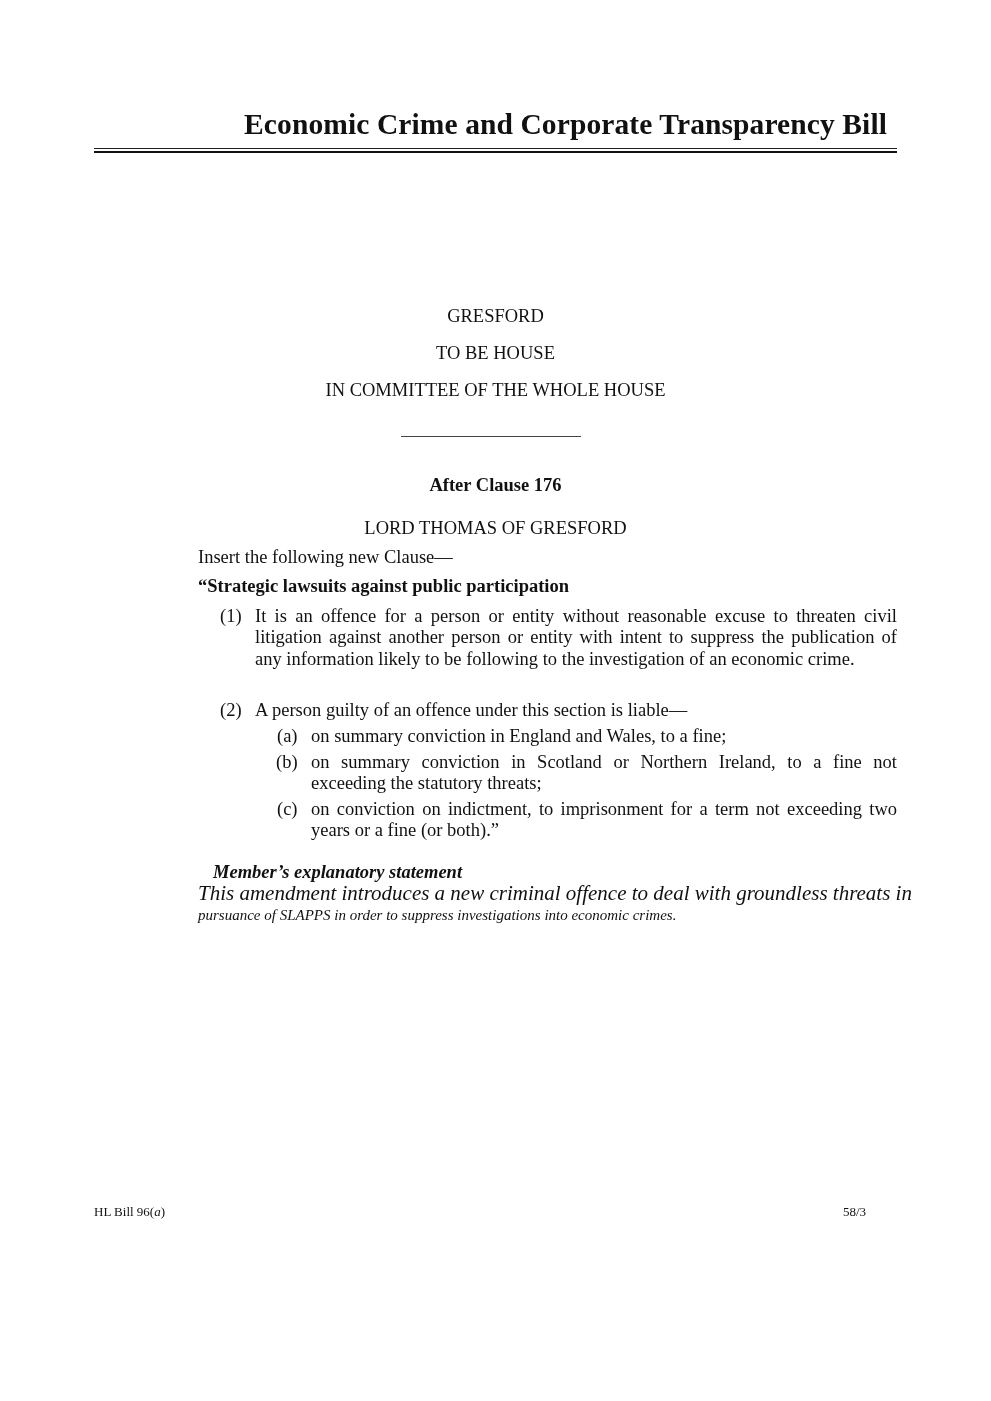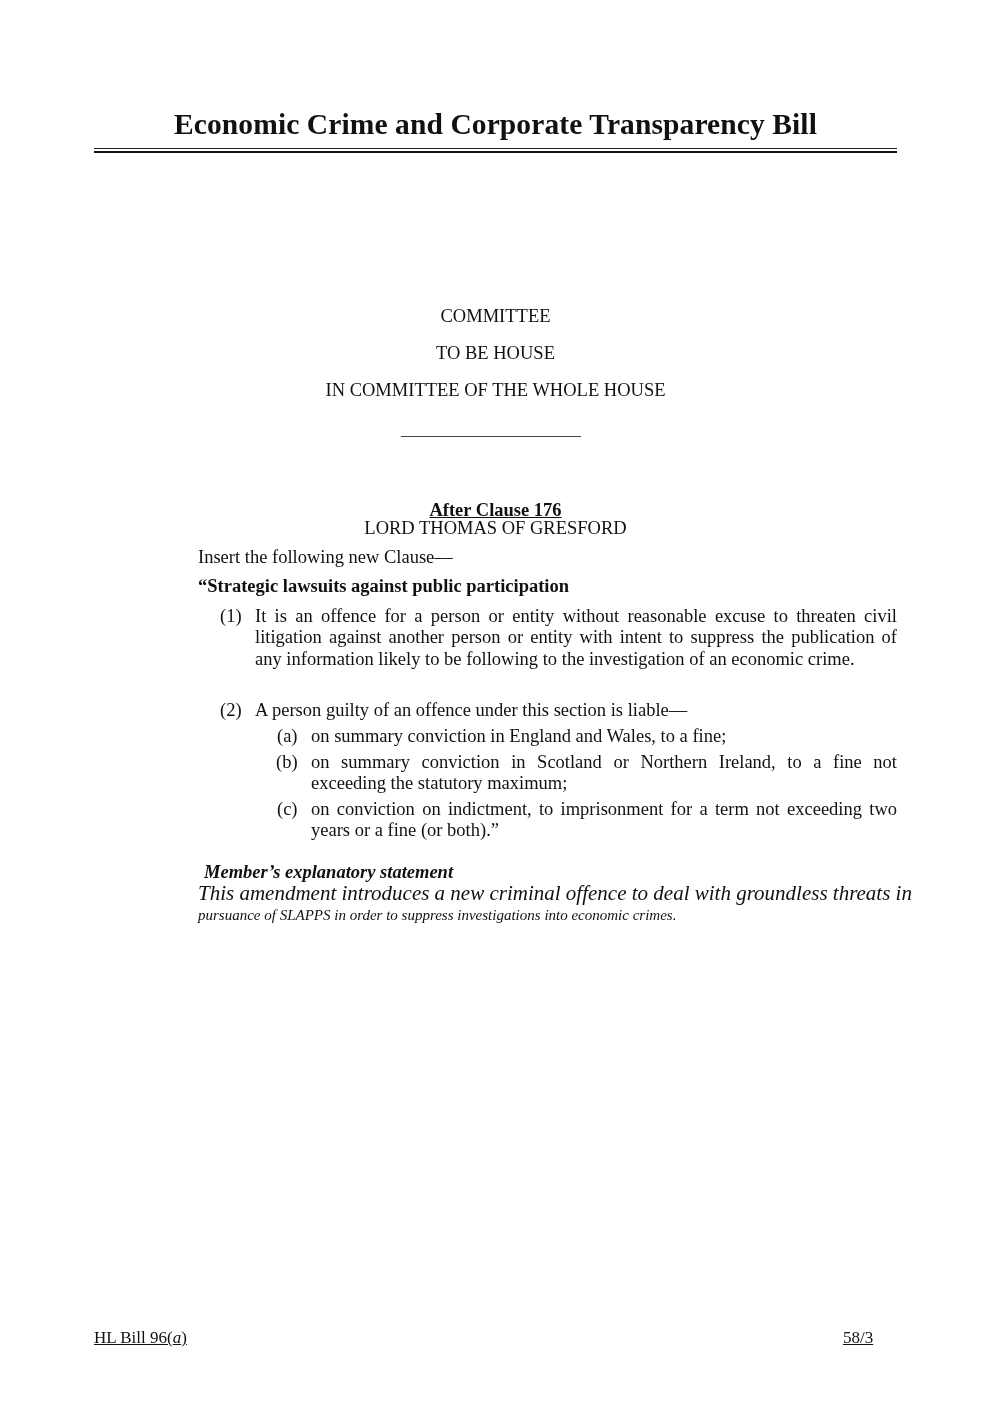--- a/index.html
+++ b/index.html
@@ -8,8 +8,8 @@
       font-family: "Liberation Serif", "DejaVu Serif", serif; color: #111;
     }
     .title {
-      position: absolute; left: 94px; top: 108px; width: 803px;
-      text-align: center; font-weight: bold; font-size: 29.5px; letter-spacing: 0.1px;
+      position: absolute; left: 84px; top: 108px; width: 803px;
+      text-align: right; font-weight: bold; font-size: 29.5px; letter-spacing: 0.1px;
     }
     .rule-thin { position: absolute; left: 94px; top: 148px; width: 803px; height: 1px; background: #222; }
     .rule-thick { position: absolute; left: 94px; top: 151px; width: 803px; height: 2px; background: #111; }

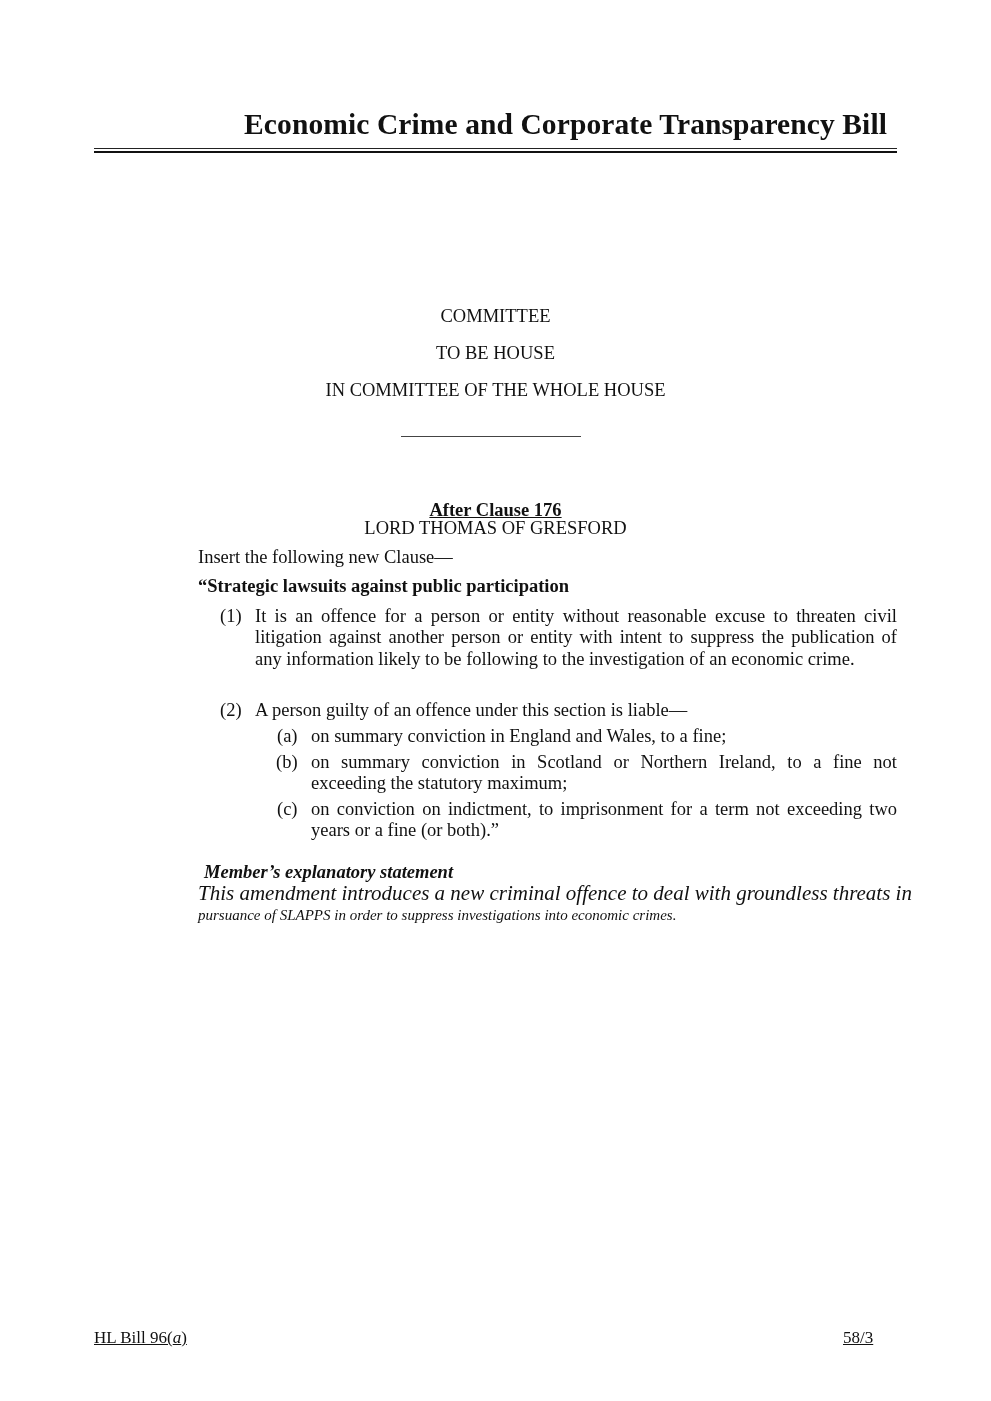--- a/index.html
+++ b/index.html
@@ -32,7 +32,7 @@
 <div class="rule-thin"></div>
 <div class="rule-thick"></div>
 
-<div class="center" style="top:306px;">COMMITTEE</div>
+<div class="center" style="top:306px;">GRESFORD</div>
 <div class="center" style="top:343px;">TO BE HOUSE</div>
 <div class="center" style="top:380px;">IN COMMITTEE OF THE WHOLE HOUSE</div>
 <div class="short-rule"></div>

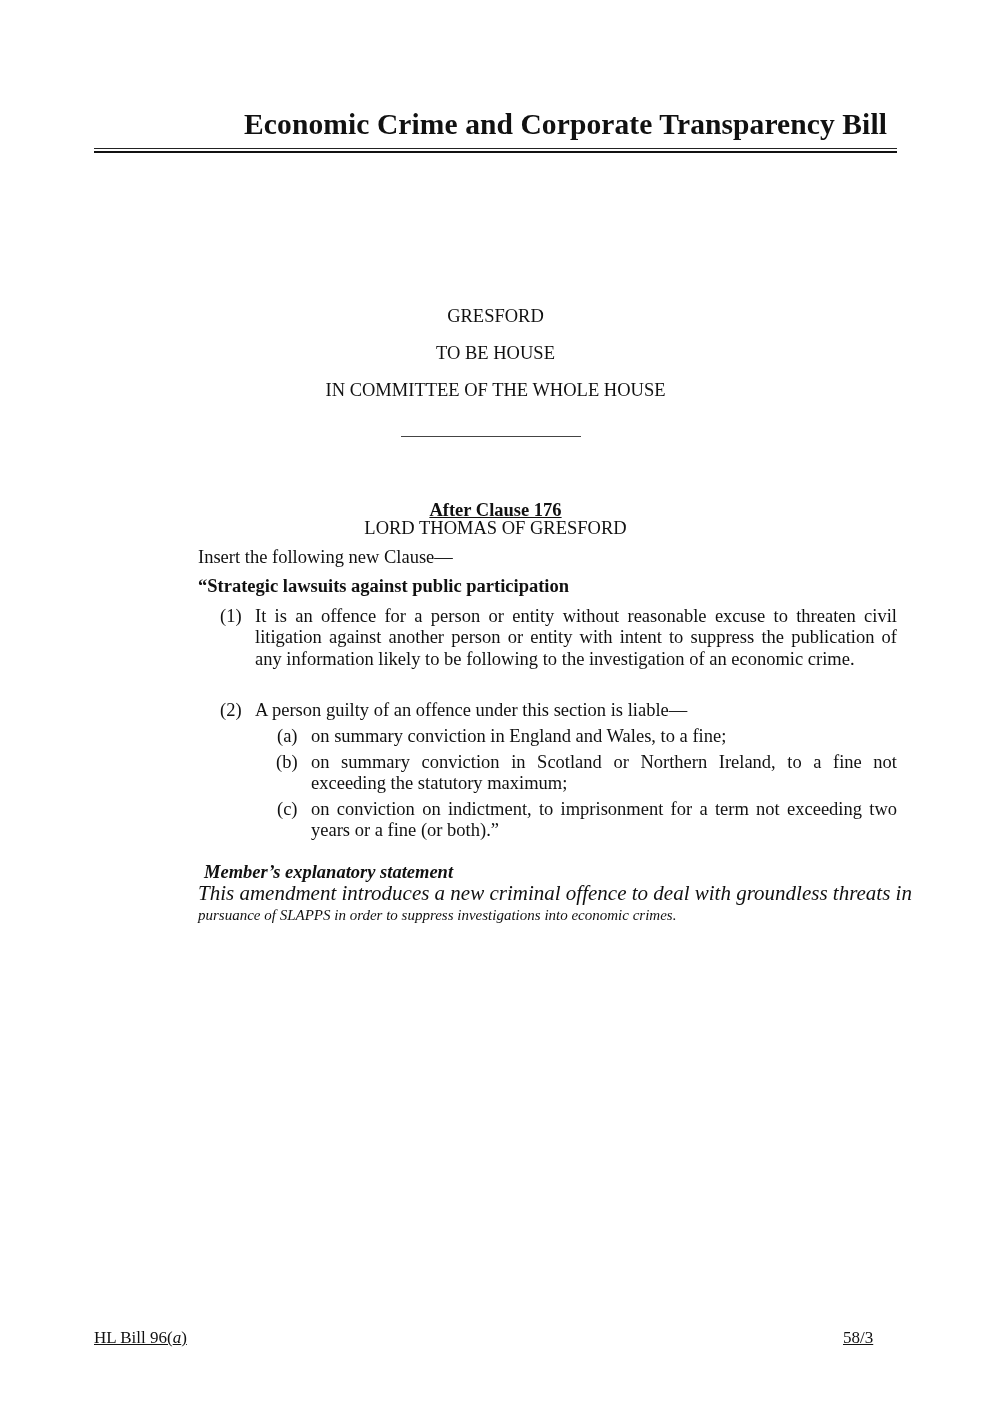--- a/index.html
+++ b/index.html
@@ -37,7 +37,7 @@
 <div class="center" style="top:380px;">IN COMMITTEE OF THE WHOLE HOUSE</div>
 <div class="short-rule"></div>
 
-<div class="center bold" style="top:500px;text-decoration:underline;">After Clause 176</div>
+<div class="center bold" style="top:475px;">After Clause 176</div>
 <div class="center" style="top:518px;">LORD THOMAS OF GRESFORD</div>
 
 <div class="body-text" style="left:198px; top:547px;">Insert the following new Clause—</div>

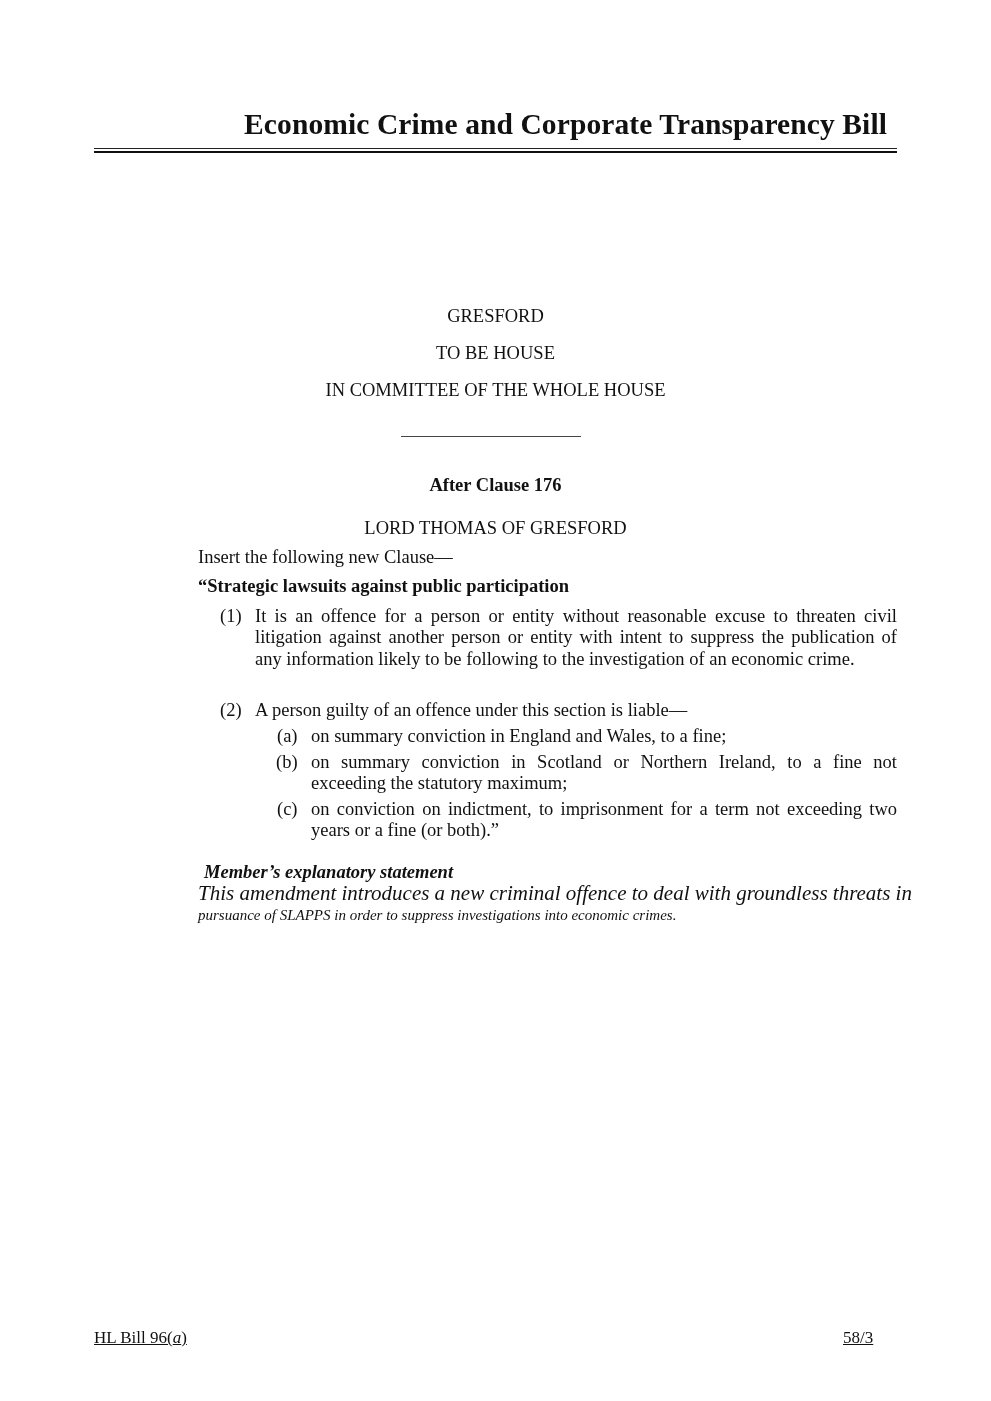--- a/index.html
+++ b/index.html
@@ -60,7 +60,7 @@
 
 <div class="sub" style="top:752px;">
   <span class="num" style="left:0px;">(b)</span>
-  <div class="para-text">on summary conviction in Scotland or Northern Ireland, to a fine not exceeding the statutory maximum;</div>
+  <div class="para-text">on summary conviction in Scotland or Northern Ireland, to a fine not exceeding the statutory threats;</div>
 </div>
 
 <div class="sub" style="top:799px;">

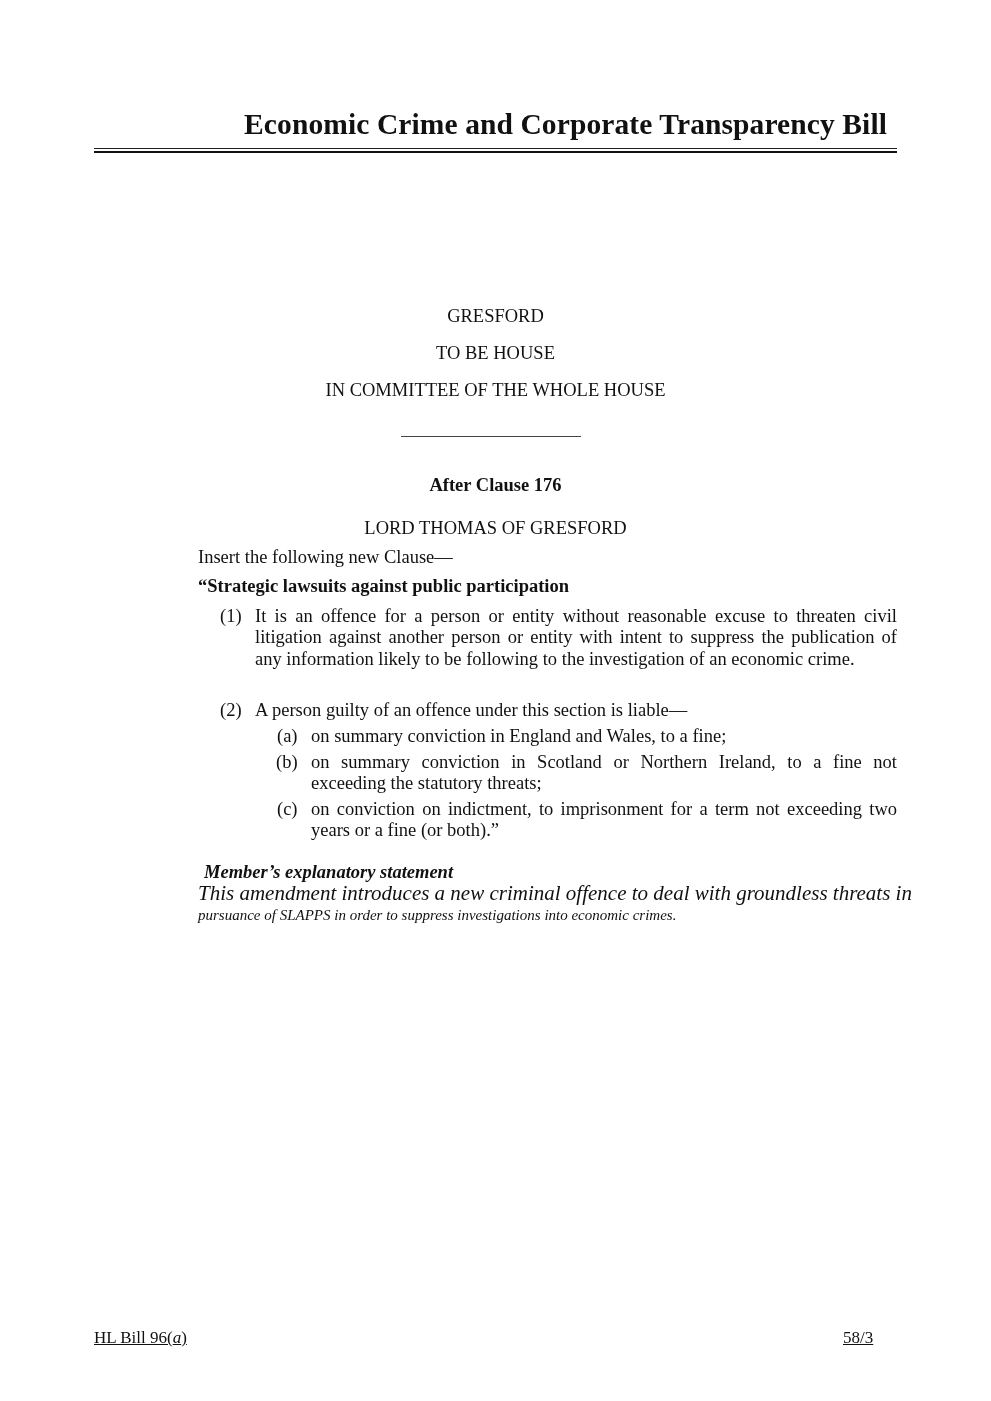--- a/index.html
+++ b/index.html
@@ -68,7 +68,7 @@
   <div class="para-text">on conviction on indictment, to imprisonment for a term not exceeding two years or a fine (or both).”</div>
 </div>
 
-<div class="body-text bold italic" style="left:204px; top:862px;">Member’s explanatory statement</div>
+<div class="body-text bold italic" style="left:213px; top:862px;">Member’s explanatory statement</div>
 <div class="body-text italic" style="left:198px; top:883px; font-size:21px;">This amendment introduces a new criminal offence to deal with groundless threats in</div>
 <div class="body-text italic" style="left:198px; top:905px; font-size:15px;">pursuance of SLAPPS in order to suppress investigations into economic crimes.</div>
 

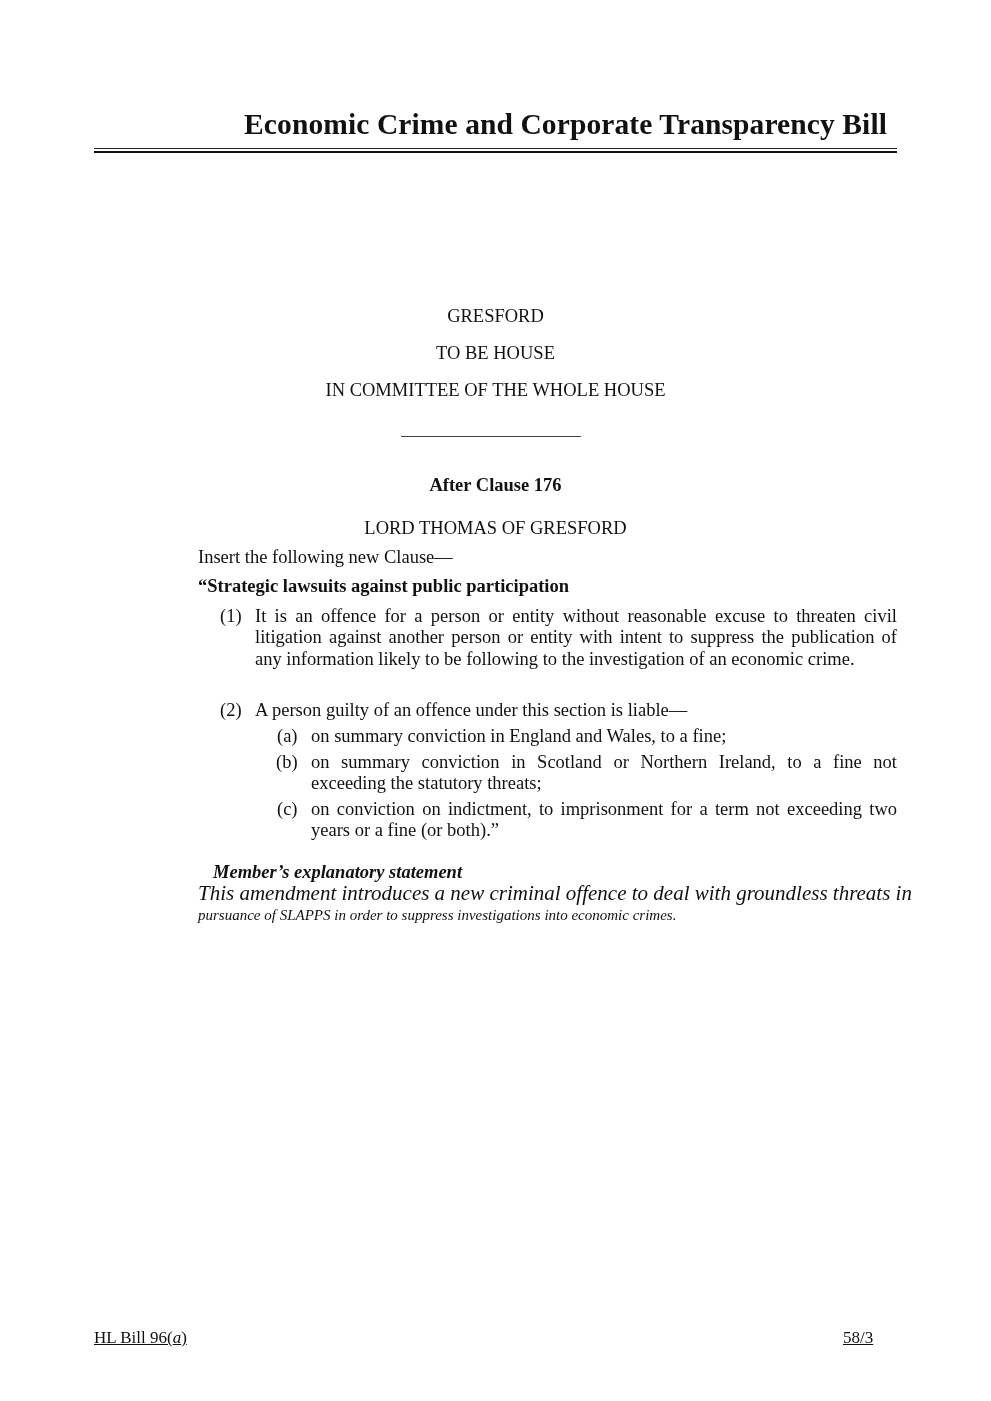--- a/index.html
+++ b/index.html
@@ -23,7 +23,7 @@
     .sub { position: absolute; left: 276px; width: 621px; font-size: 18.5px; line-height: 21.3px; text-align: justify; }
     .sub .para-text { margin-left: 35px; }
     .italic { font-style: italic; }
-    .footer { position: absolute; top: 1328px; font-size: 17px; text-decoration: underline; }
+    .footer { position: absolute; top: 1204px; font-size: 13px; }
   </style>
 </head>
 <body>

